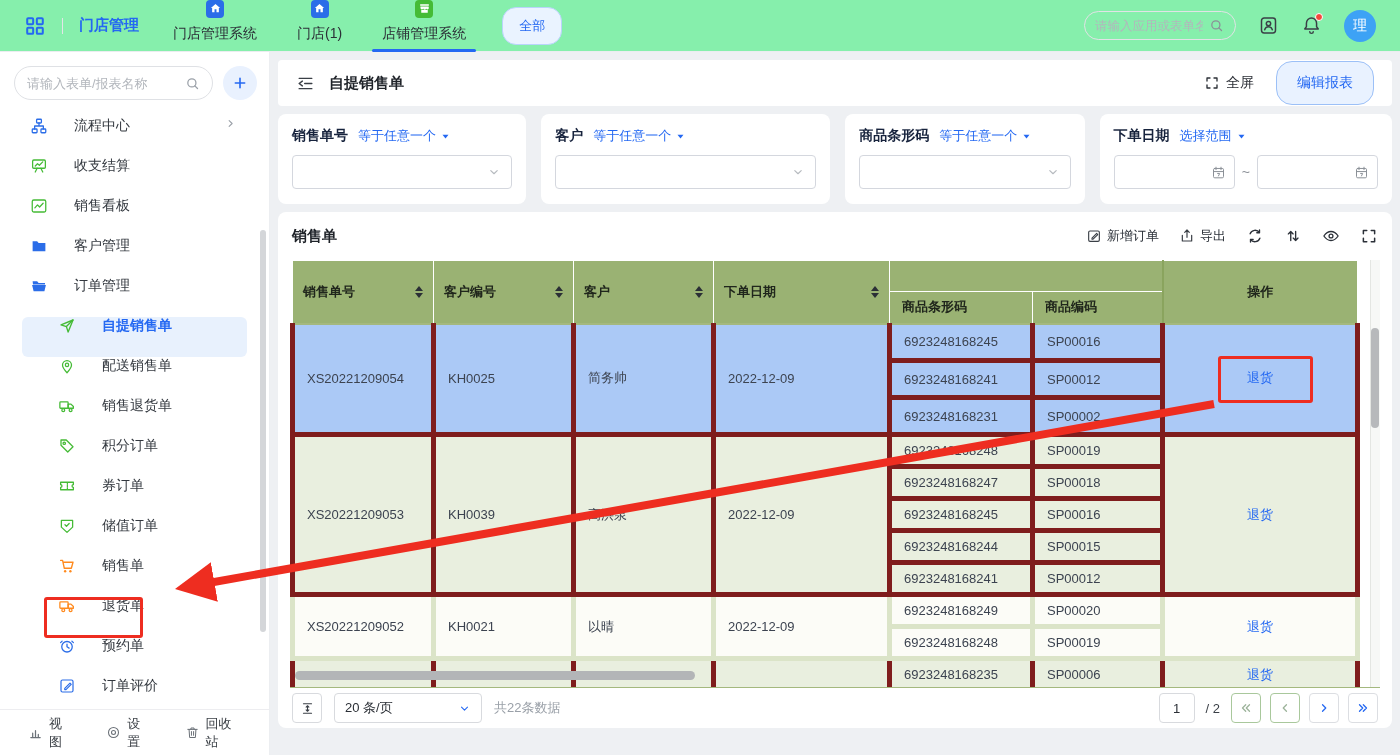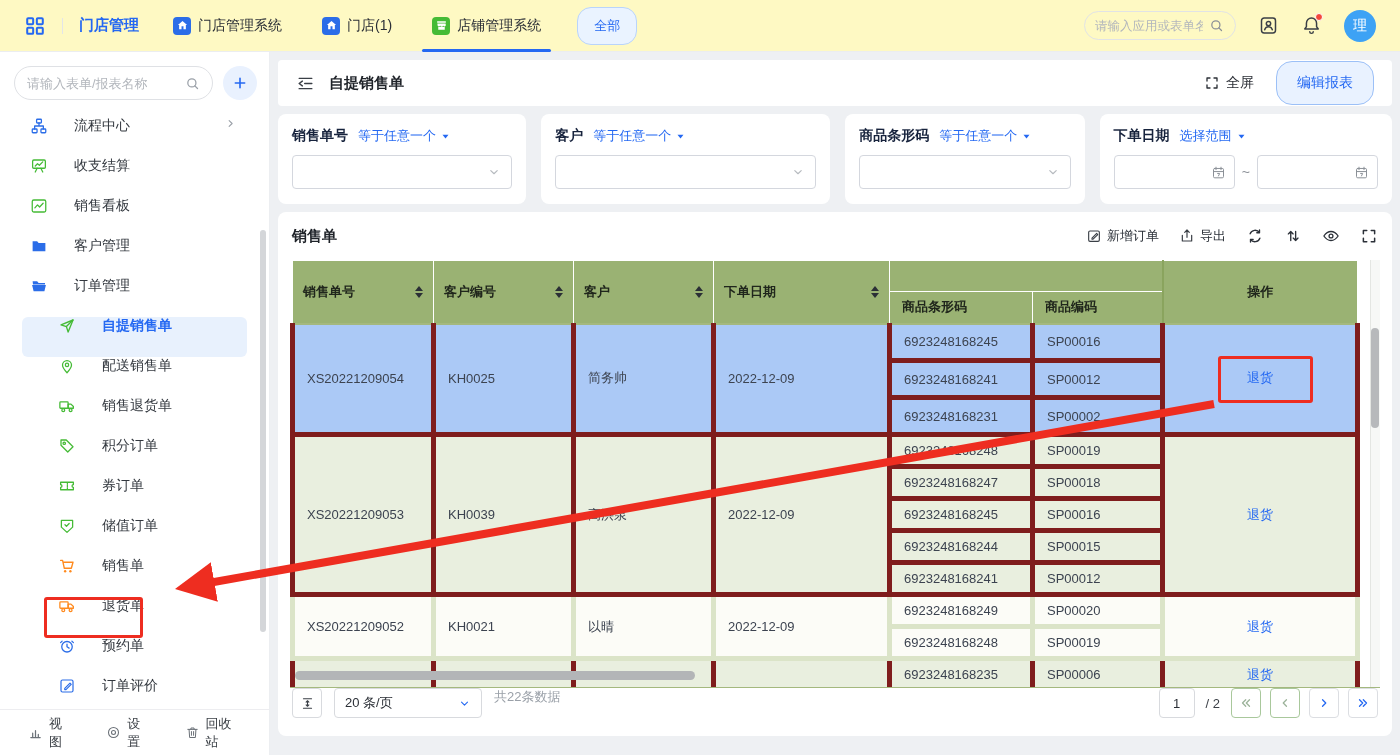--- a/index.html
+++ b/index.html
@@ -14,7 +14,7 @@
   .c-blue{ color:#2b6de8; } .c-green{ color:#45bb36; } .c-orange{ color:#ff8a1e; }
 
   
-  .topbar { position:absolute; top:0; left:0; width:1400px; height:52px; background:#fef9c3;
+  .topbar { position:absolute; top:0; left:0; width:1400px; height:52px; background:#86efac;
     border-bottom:1px solid #ebedf0; display:flex; align-items:center; padding:0 24px; z-index:10; }
   .topbar .grid-btn { width:22px; height:22px; color:#2468f2; cursor:pointer; }
   .top-divider { width:1px; height:16px; background:#e3e5e8; margin:0 16px; }

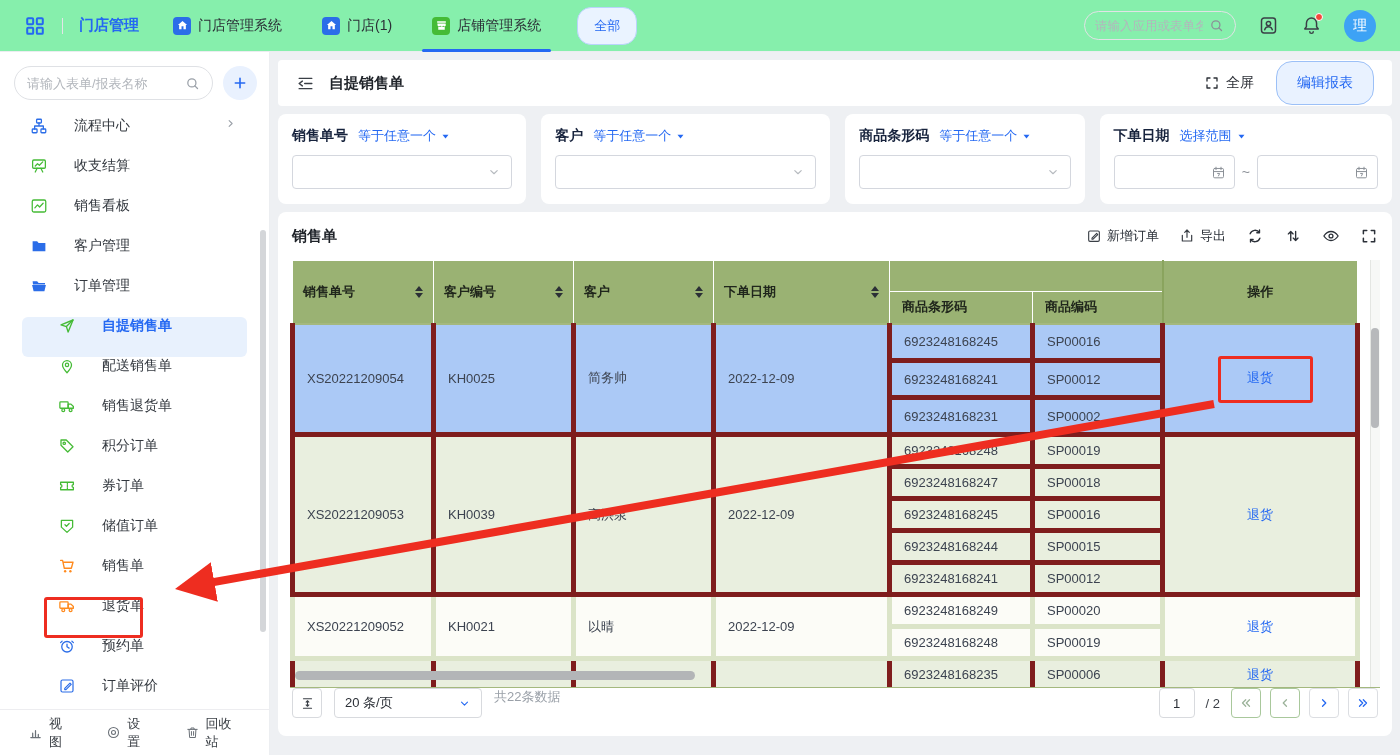--- a/index.html
+++ b/index.html
@@ -20,7 +20,7 @@
   .top-divider { width:1px; height:16px; background:#e3e5e8; margin:0 16px; }
   .workspace { color:#2468f2; font-size:15px; font-weight:700; margin-right:34px; cursor:pointer; }
   .tabs { display:flex; height:52px; gap:40px; align-items:stretch; }
-  .tab { display:flex; align-items:center; gap:7px; font-size:14px; color:#2b2f36; position:relative; cursor:pointer; }
+  .tab { display:flex; align-items:center; gap:7px; font-size:14px; color:#2b2f36; position:relative; cursor:pointer;flex-direction:column; }
   .tab-ic { width:18px; height:18px; border-radius:4px; display:inline-flex; align-items:center; justify-content:center; }
   .tab-ic svg { width:13px; height:13px; }
   .tab-ic.blue { background:#2b6de8; } .tab-ic.green { background:#45bb36; }

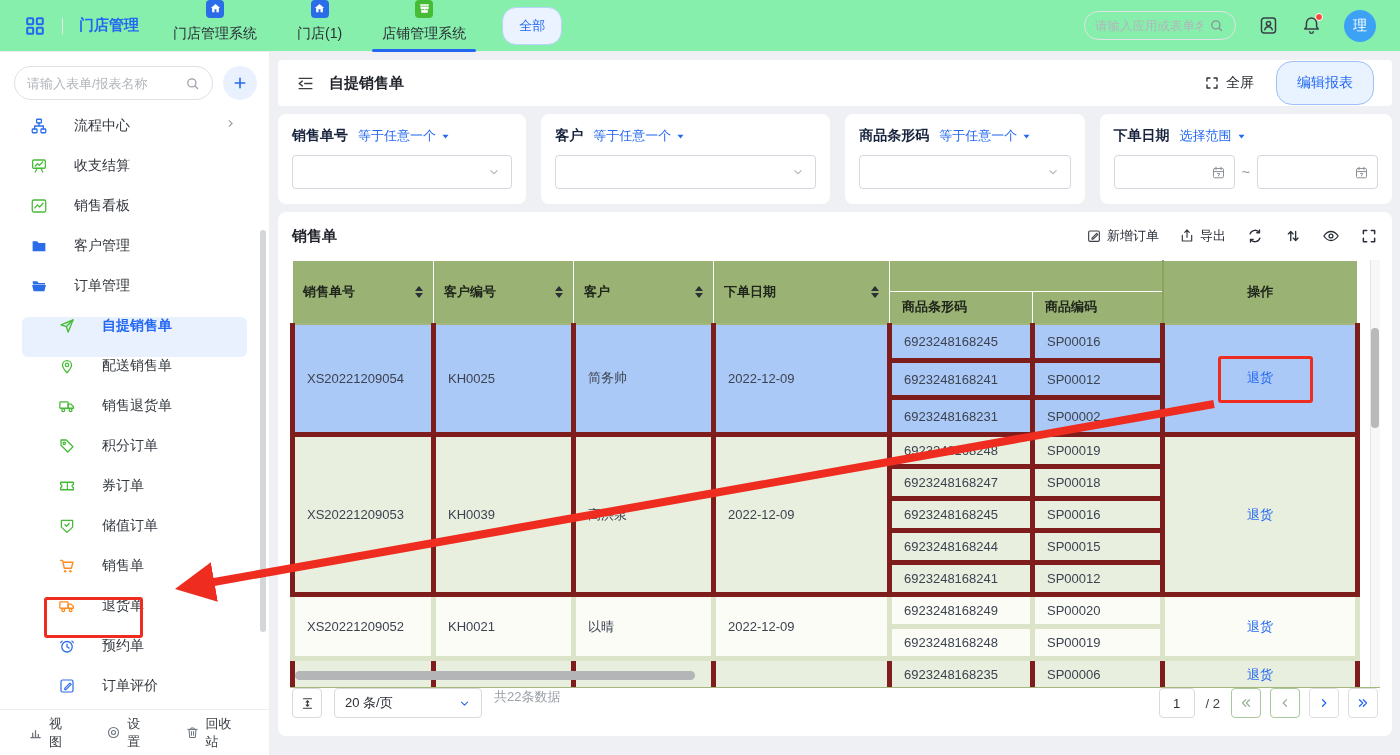--- a/index.html
+++ b/index.html
@@ -120,7 +120,7 @@
   .hthumb { position:absolute; left:5px; bottom:7px; width:400px; height:9px; background:#b3b5b7; border-radius:5px; z-index:4; }
 
   
-  .pagination { height:48px; display:flex; align-items:flex-start; padding:0 14px; gap:12px; }
+  .pagination { height:40px; display:flex; align-items:center; padding:0 14px; gap:12px; }
   .pg-iconbtn { width:30px; height:30px; border:1px solid #d8dade; border-radius:4px; background:#fff;
     display:flex; align-items:center; justify-content:center; color:#3a3f46; cursor:pointer; }
   .pg-iconbtn .ic { width:15px; height:15px; }

